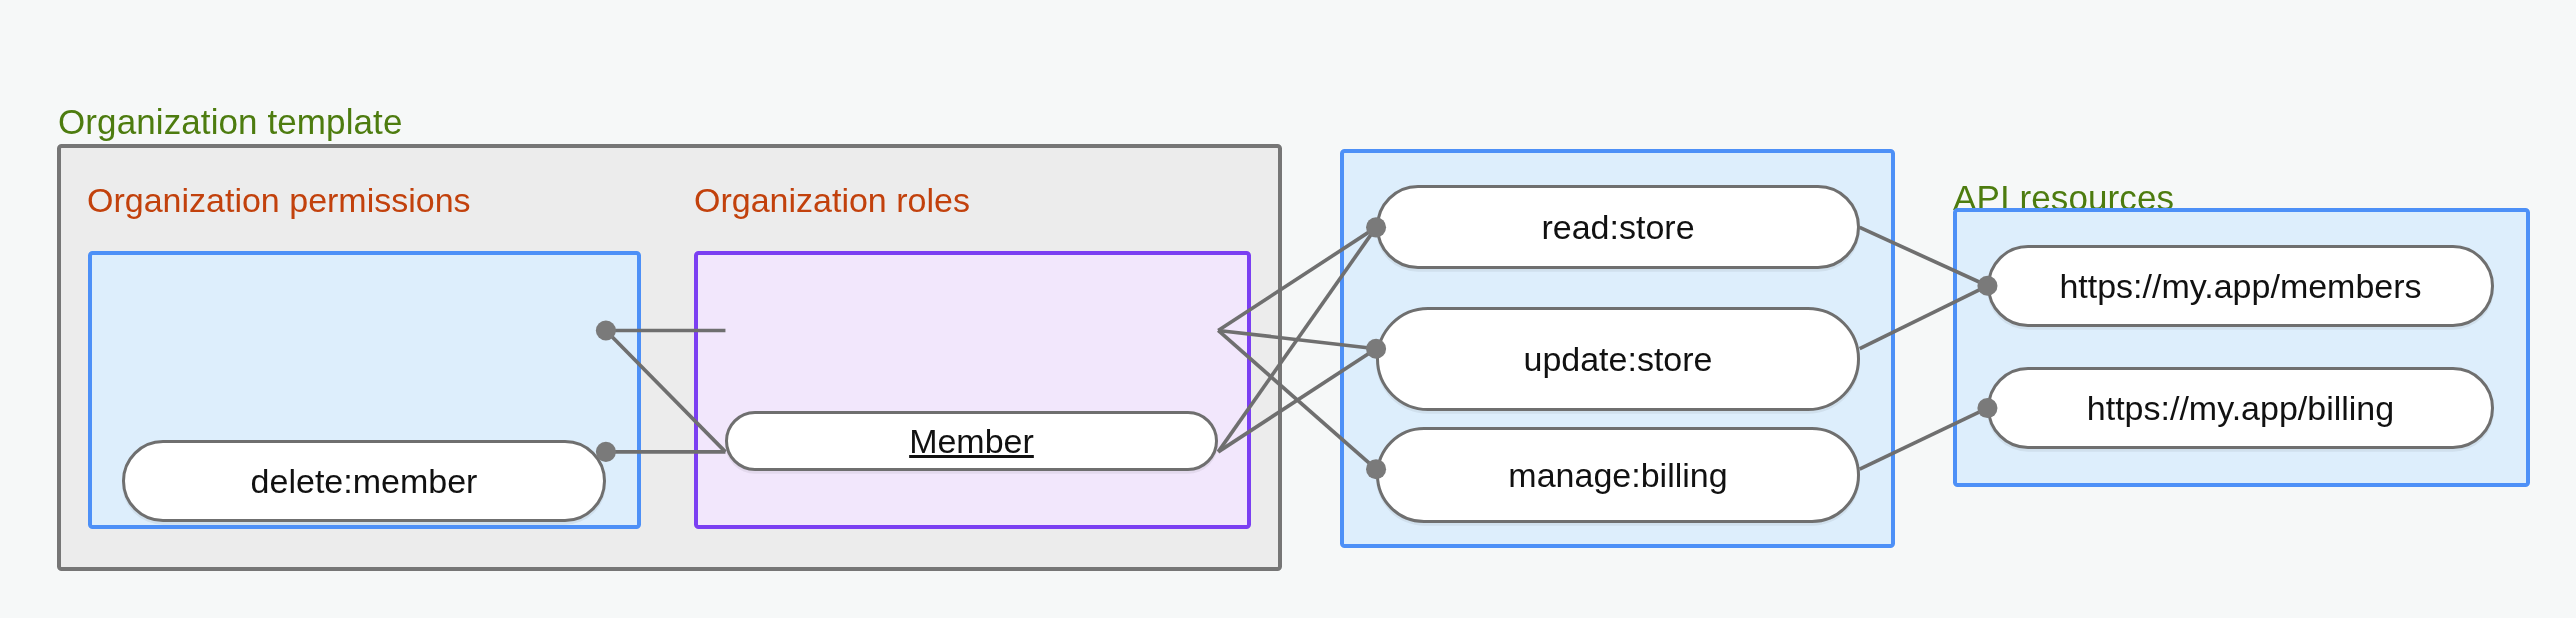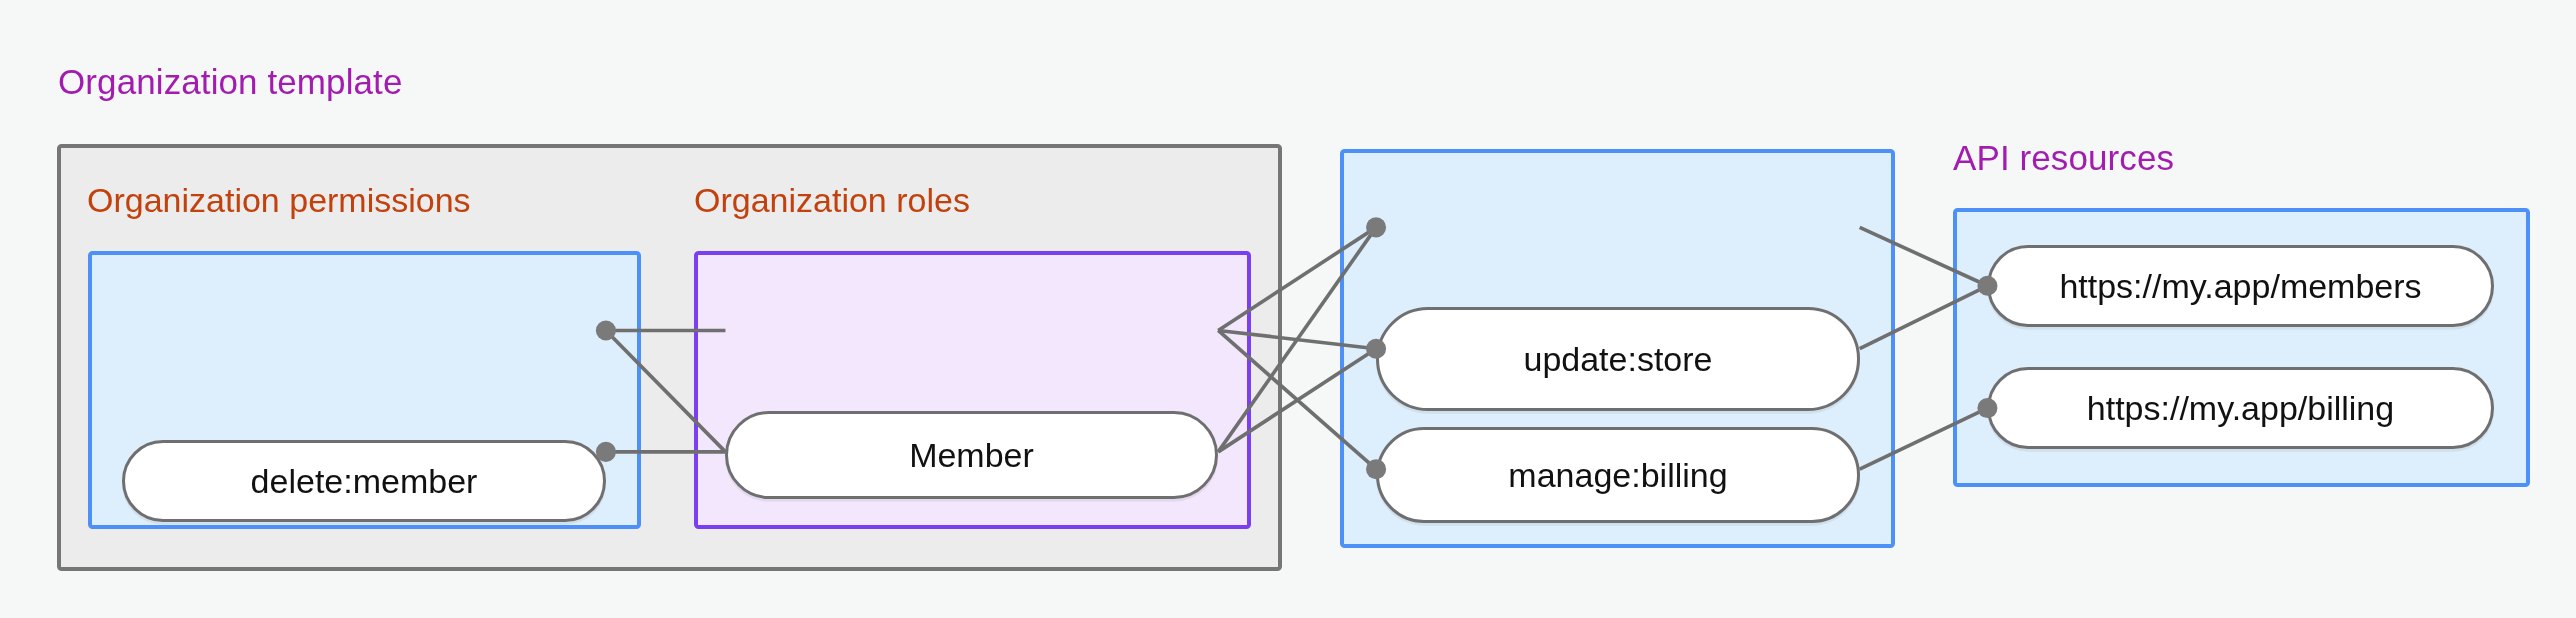--- a/index.html
+++ b/index.html
@@ -11,8 +11,8 @@
   }
   #stage{position:absolute;inset:0;background:#f6f8f8;border-radius:24px;}
   .grp-label{
-    position:absolute;color:#a21caf;font-size:35px;line-height:1;
-    white-space:nowrap;letter-spacing:0.1px;
+    position:absolute;color:#4d7c0f;font-size:35px;line-height:1;
+    white-space:nowrap;letter-spacing:0.1px;margin-top:40px;
   }
   .sub-label{
     position:absolute;color:#c2410c;font-size:34px;line-height:1;white-space:nowrap;

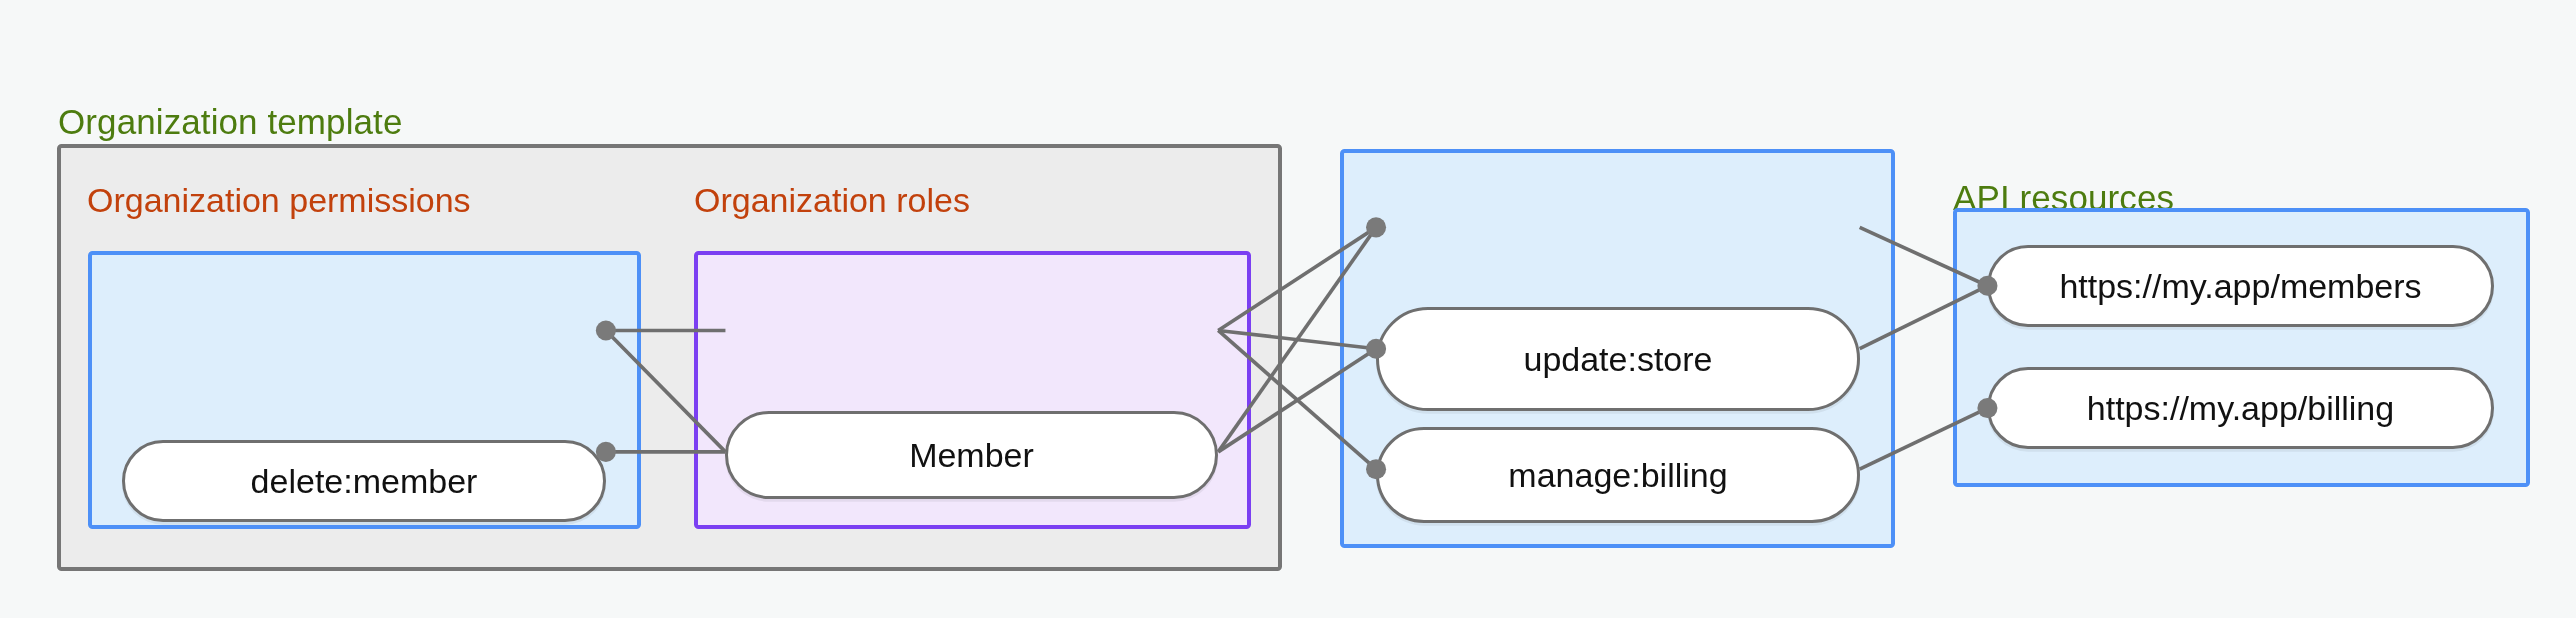--- a/index.html
+++ b/index.html
@@ -66,6 +66,7 @@
 
   <div class="container blue-box" style="left:1340px;top:149px;width:555px;height:399px;"></div>
 
+  <div class="pill" style="left:1376px;top:185px;width:484px;height:84px;">read:store</div>
 
   <div class="pill" style="left:1376px;top:307px;width:484px;height:104px;">update:store</div>
 

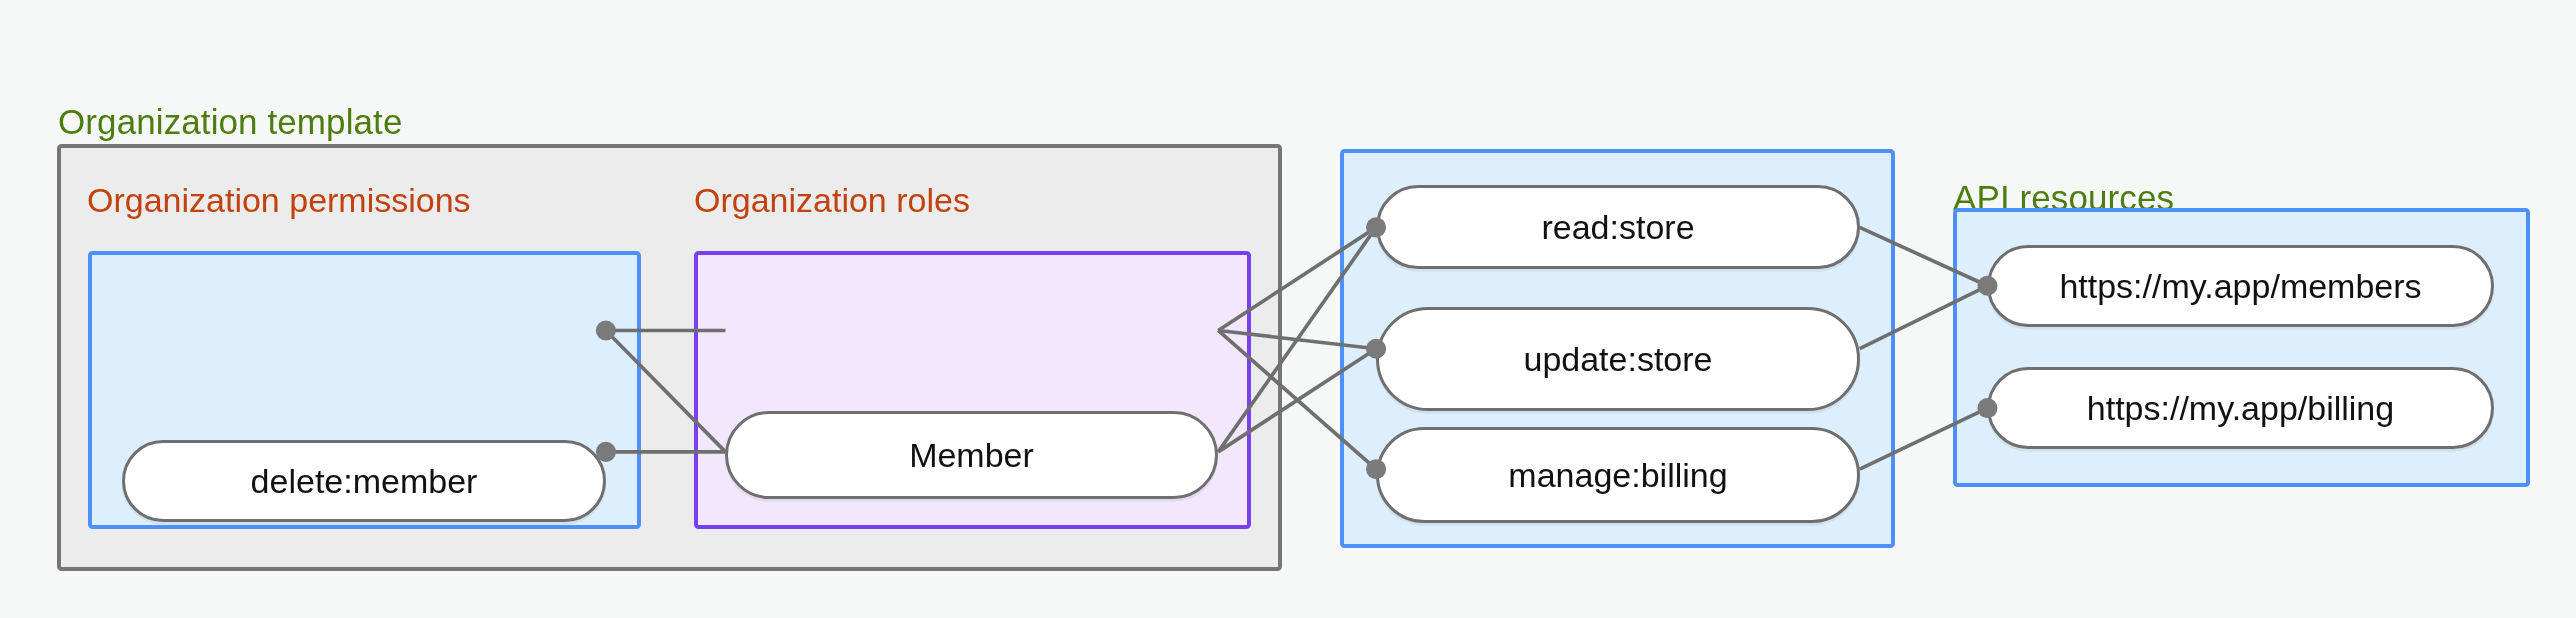--- a/index.html
+++ b/index.html
@@ -62,7 +62,7 @@
   <div class="container purple-box" style="left:694px;top:251px;width:557px;height:278px;"></div>
 
 
-  <div class="pill" style="left:725px;top:411px;width:493px;height:88px;">Member</div>
+  <div class="pill" style="left:725px;top:411px;width:493px;height:60px;text-decoration:underline;">Member</div>
 
   <div class="container blue-box" style="left:1340px;top:149px;width:555px;height:399px;"></div>
 

